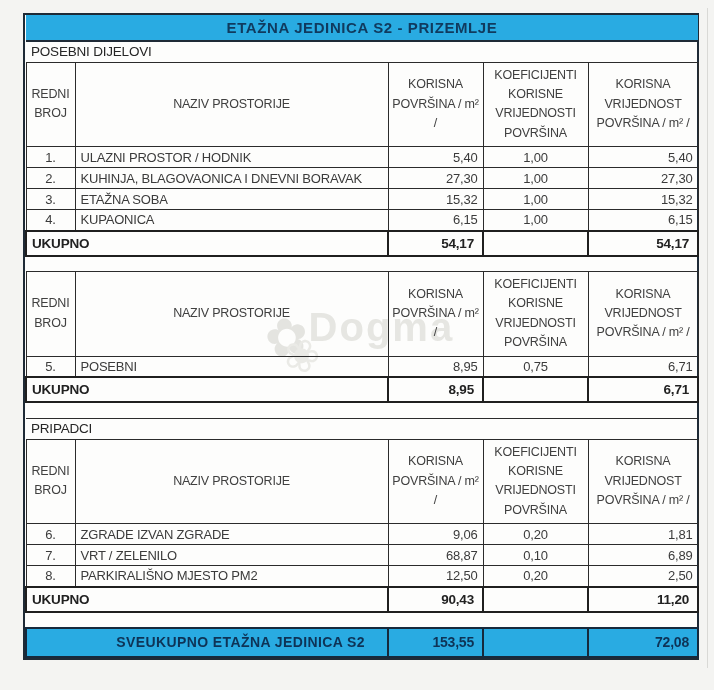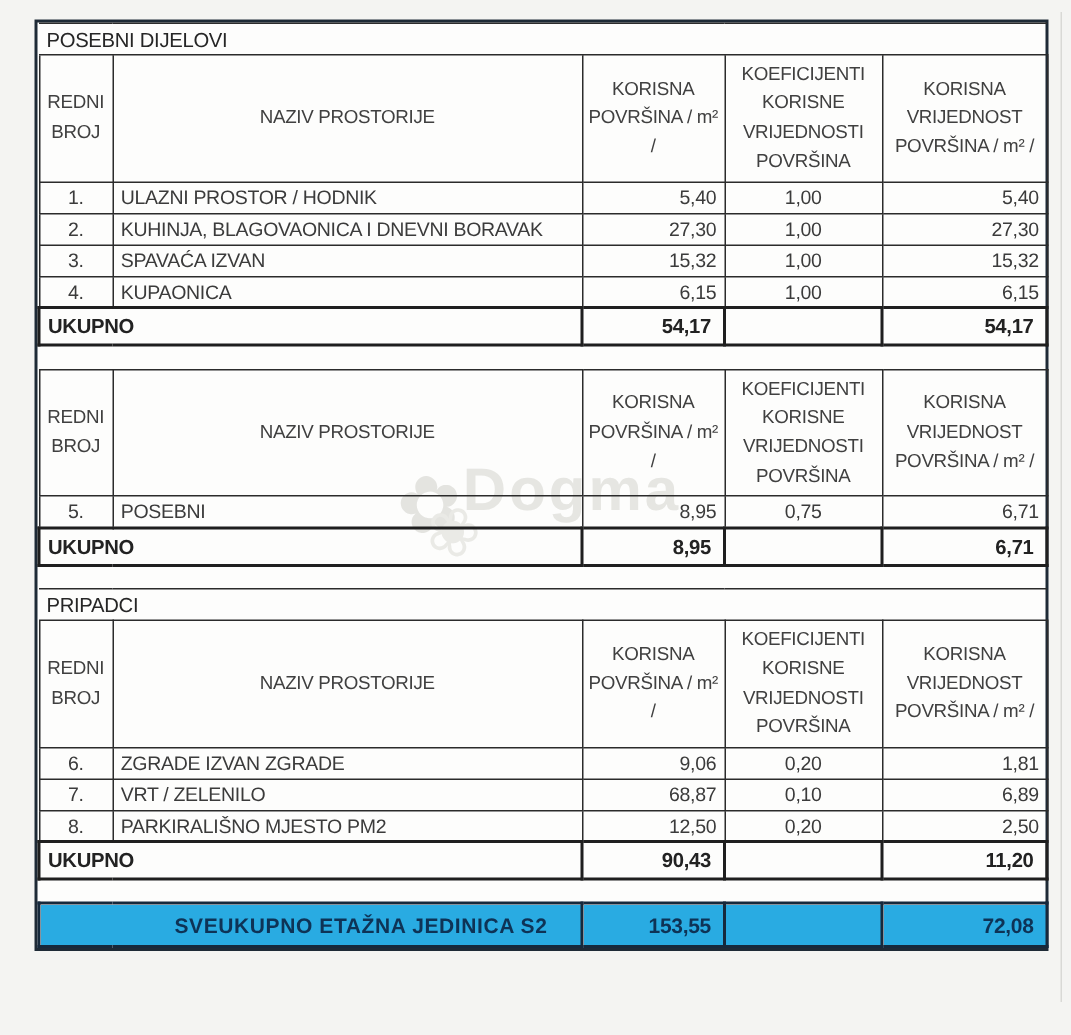--- a/index.html
+++ b/index.html
@@ -129,6 +129,9 @@
       </colgroup>
 
       <tbody>
+          <tr class="title-row">
+        <td colspan="5">ETAŽNA JEDINICA S2 - PRIZEMLJE</td>
+      </tr>
 
       <tr class="section-row">
         <td colspan="5">POSEBNI DIJELOVI</td>

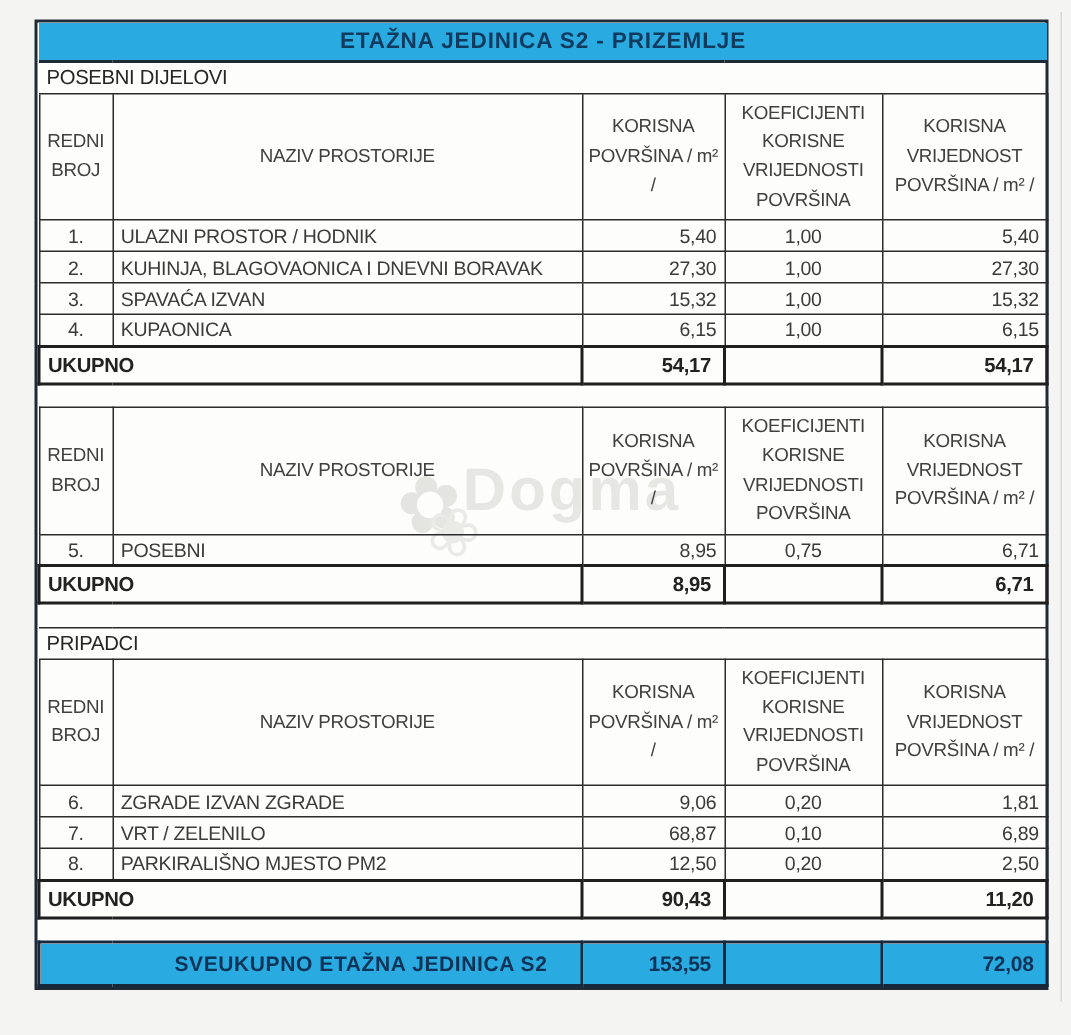--- a/index.html
+++ b/index.html
@@ -159,7 +159,7 @@
       </tr>
       <tr class="data-row">
         <td class="center">3.</td>
-        <td>SPAVAĆA IZVAN</td>
+        <td>ETAŽNA SOBA</td>
         <td class="num">15,32</td>
         <td class="center">1,00</td>
         <td class="num">15,32</td>

